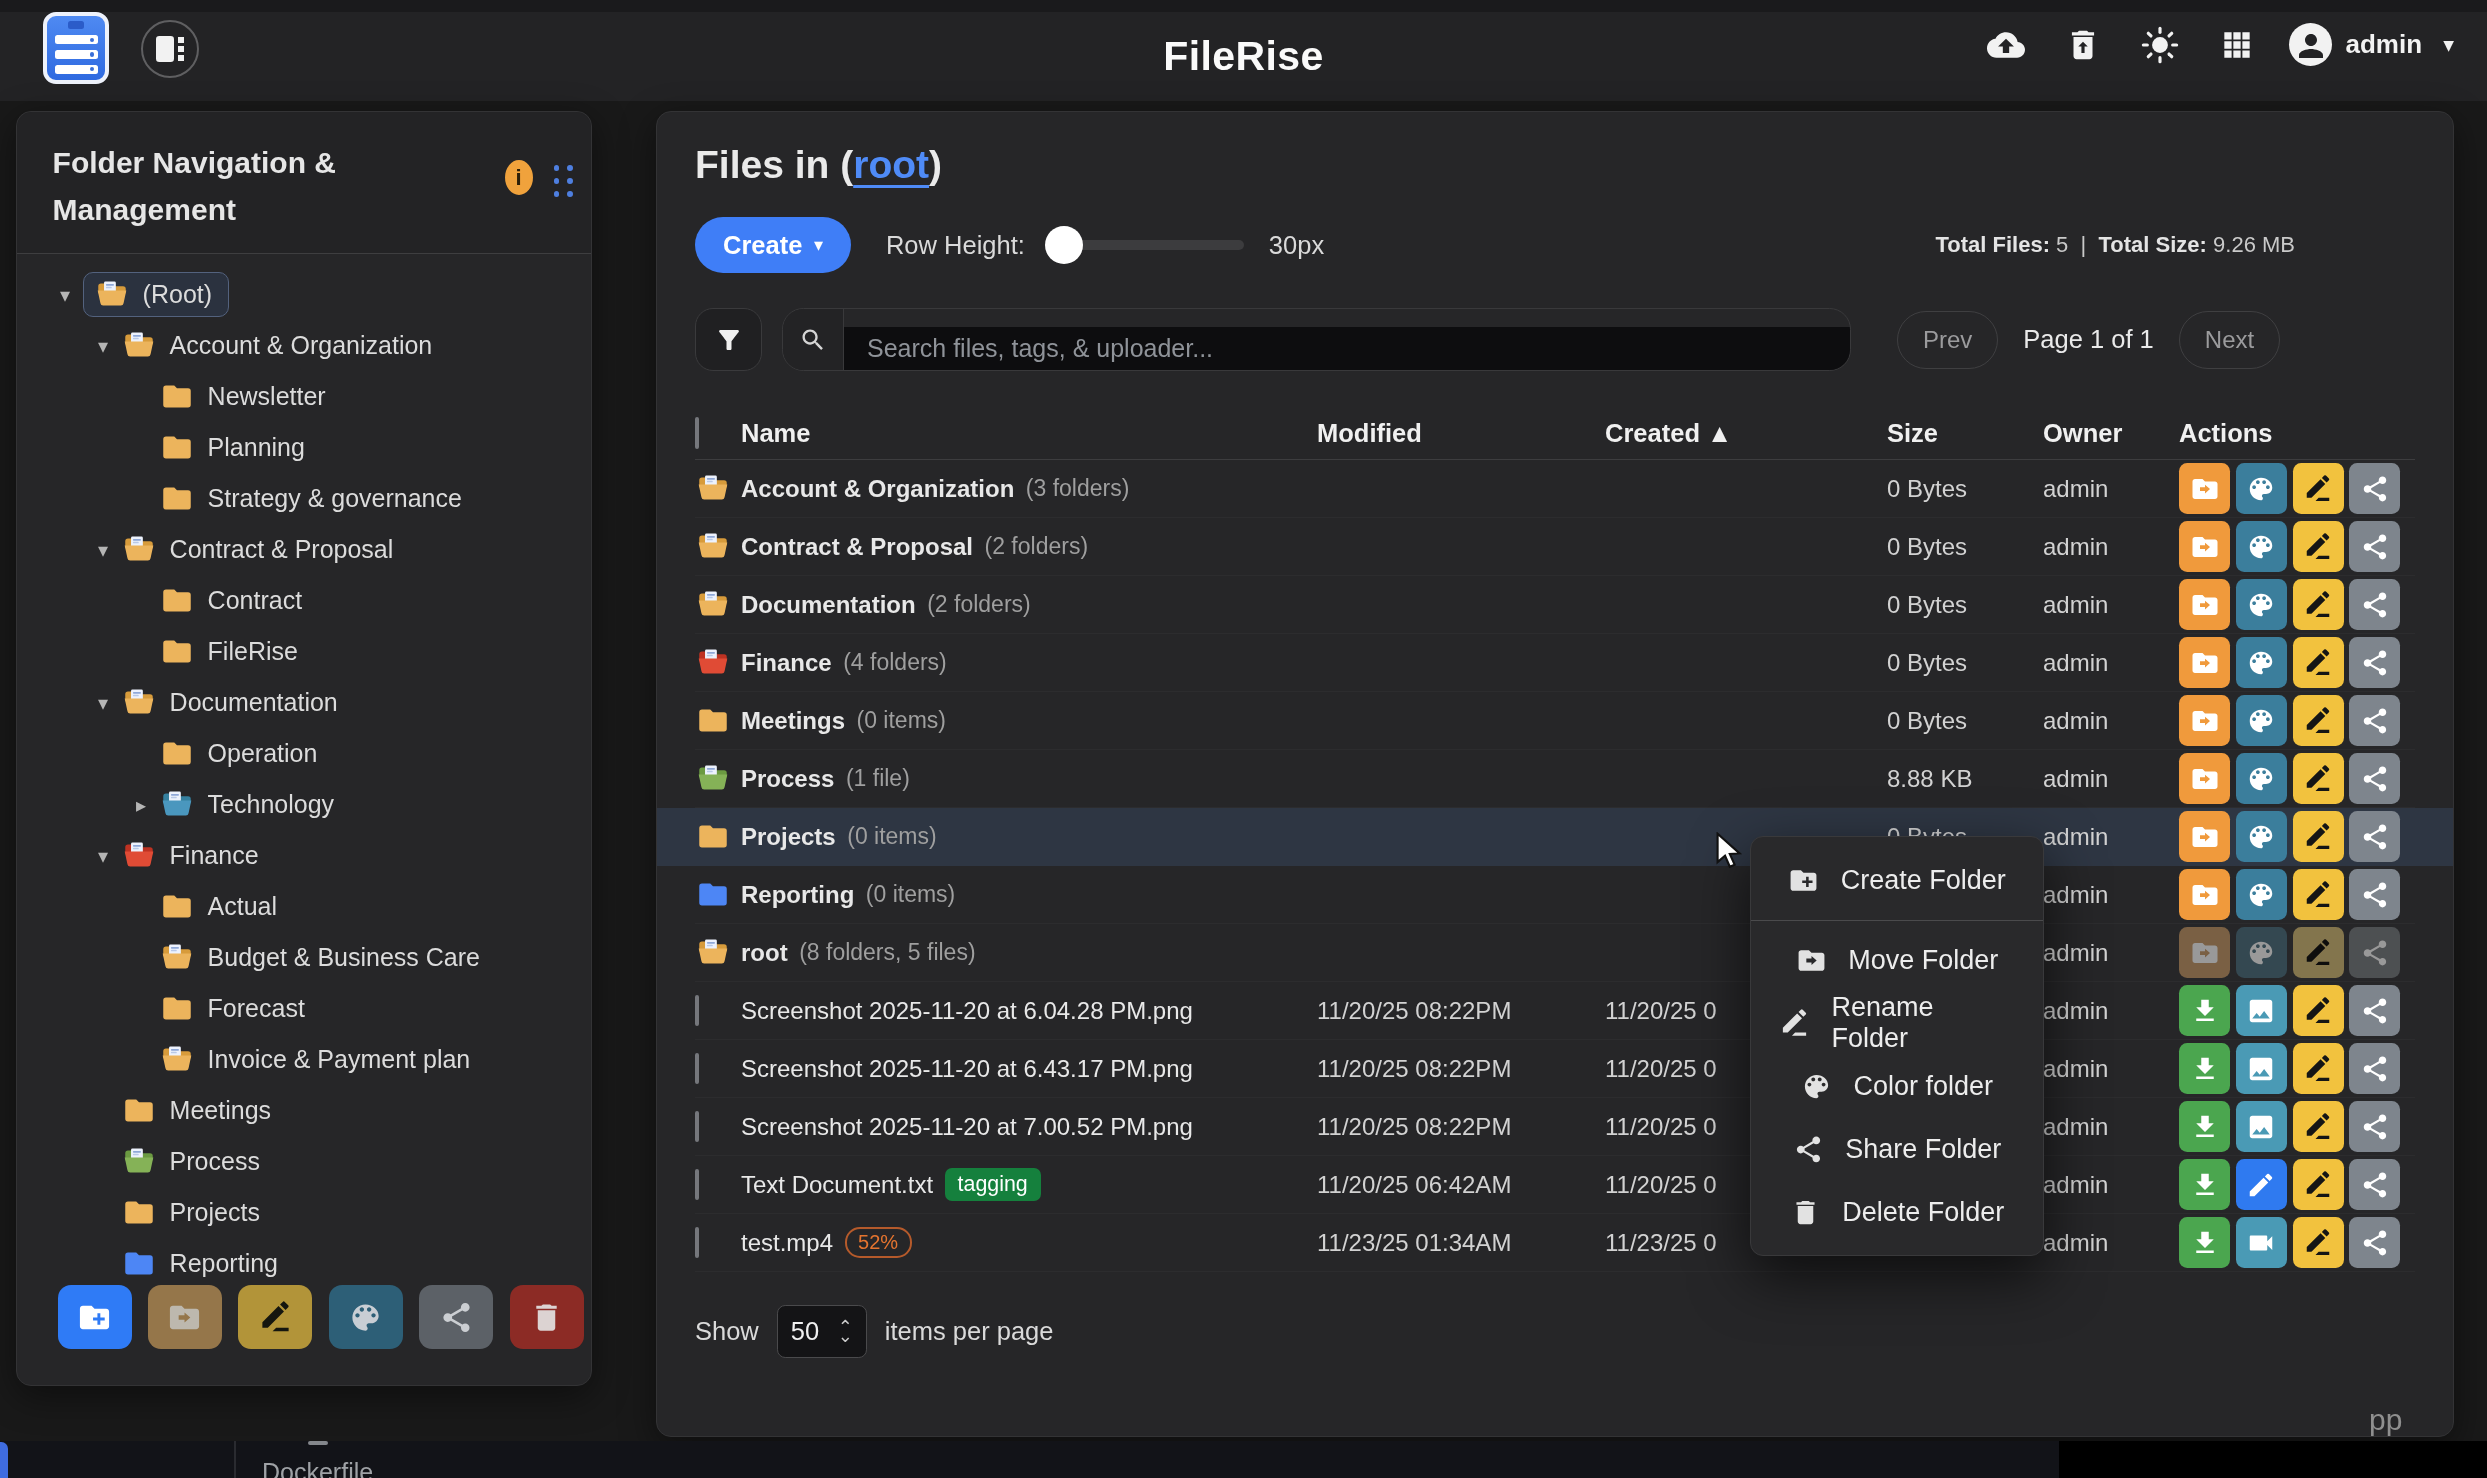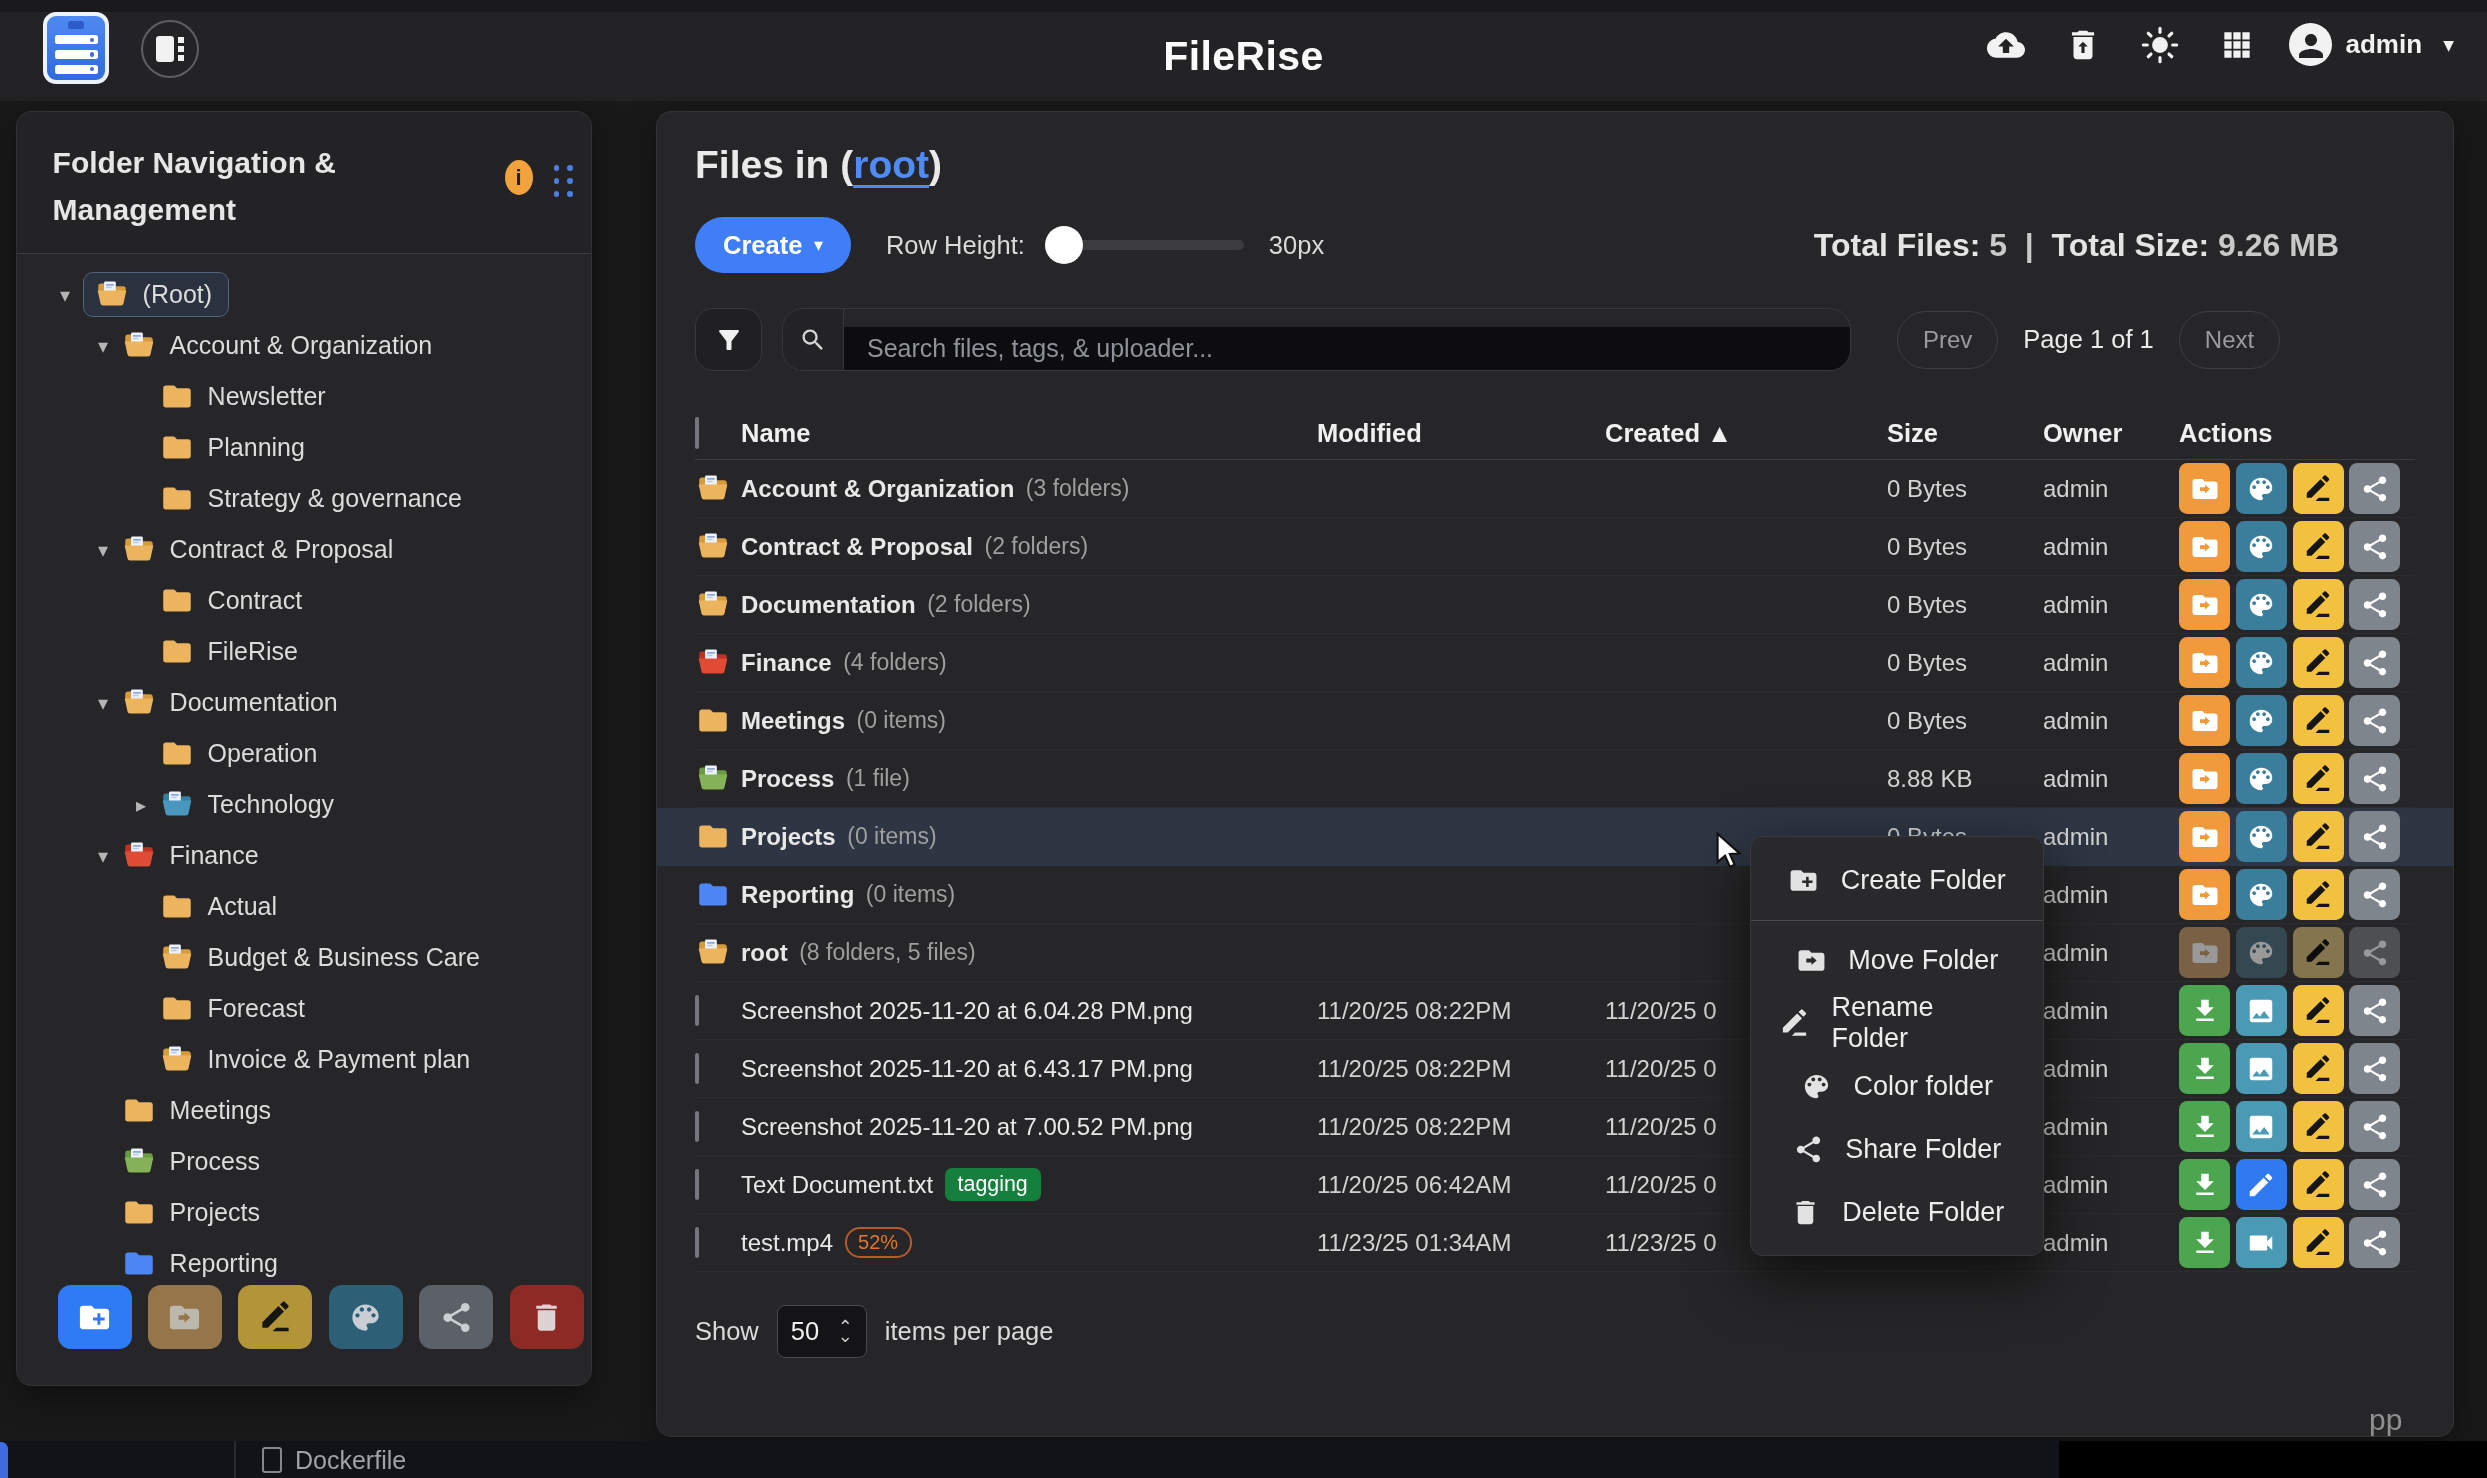--- a/index.html
+++ b/index.html
@@ -58,7 +58,7 @@
   .slider{margin-left:23px;position:relative;width:196px;height:10px;border-radius:5px;background:#3c3c3e;}
   .slider-thumb{position:absolute;left:-3.3px;top:-14px;width:38px;height:38px;border-radius:50%;background:#ffffff;}
   .rh-value{margin-left:25px;font-size:25.5px;color:#dadada;}
-  .totals{margin-left:auto;margin-right:76px;font-size:32px;color:#c9c9c9;font-weight:bold;}
+  .totals{margin-left:auto;margin-right:120px;font-size:22px;color:#c9c9c9;}
   .totals b{color:#e4e4e4;}
   .search-row{margin-top:35px;display:flex;align-items:center;}
   .filter-btn{width:67px;height:63px;border-radius:18px;border:1.6px solid #3a3a3c;background:#202022;display:flex;align-items:center;justify-content:center;}

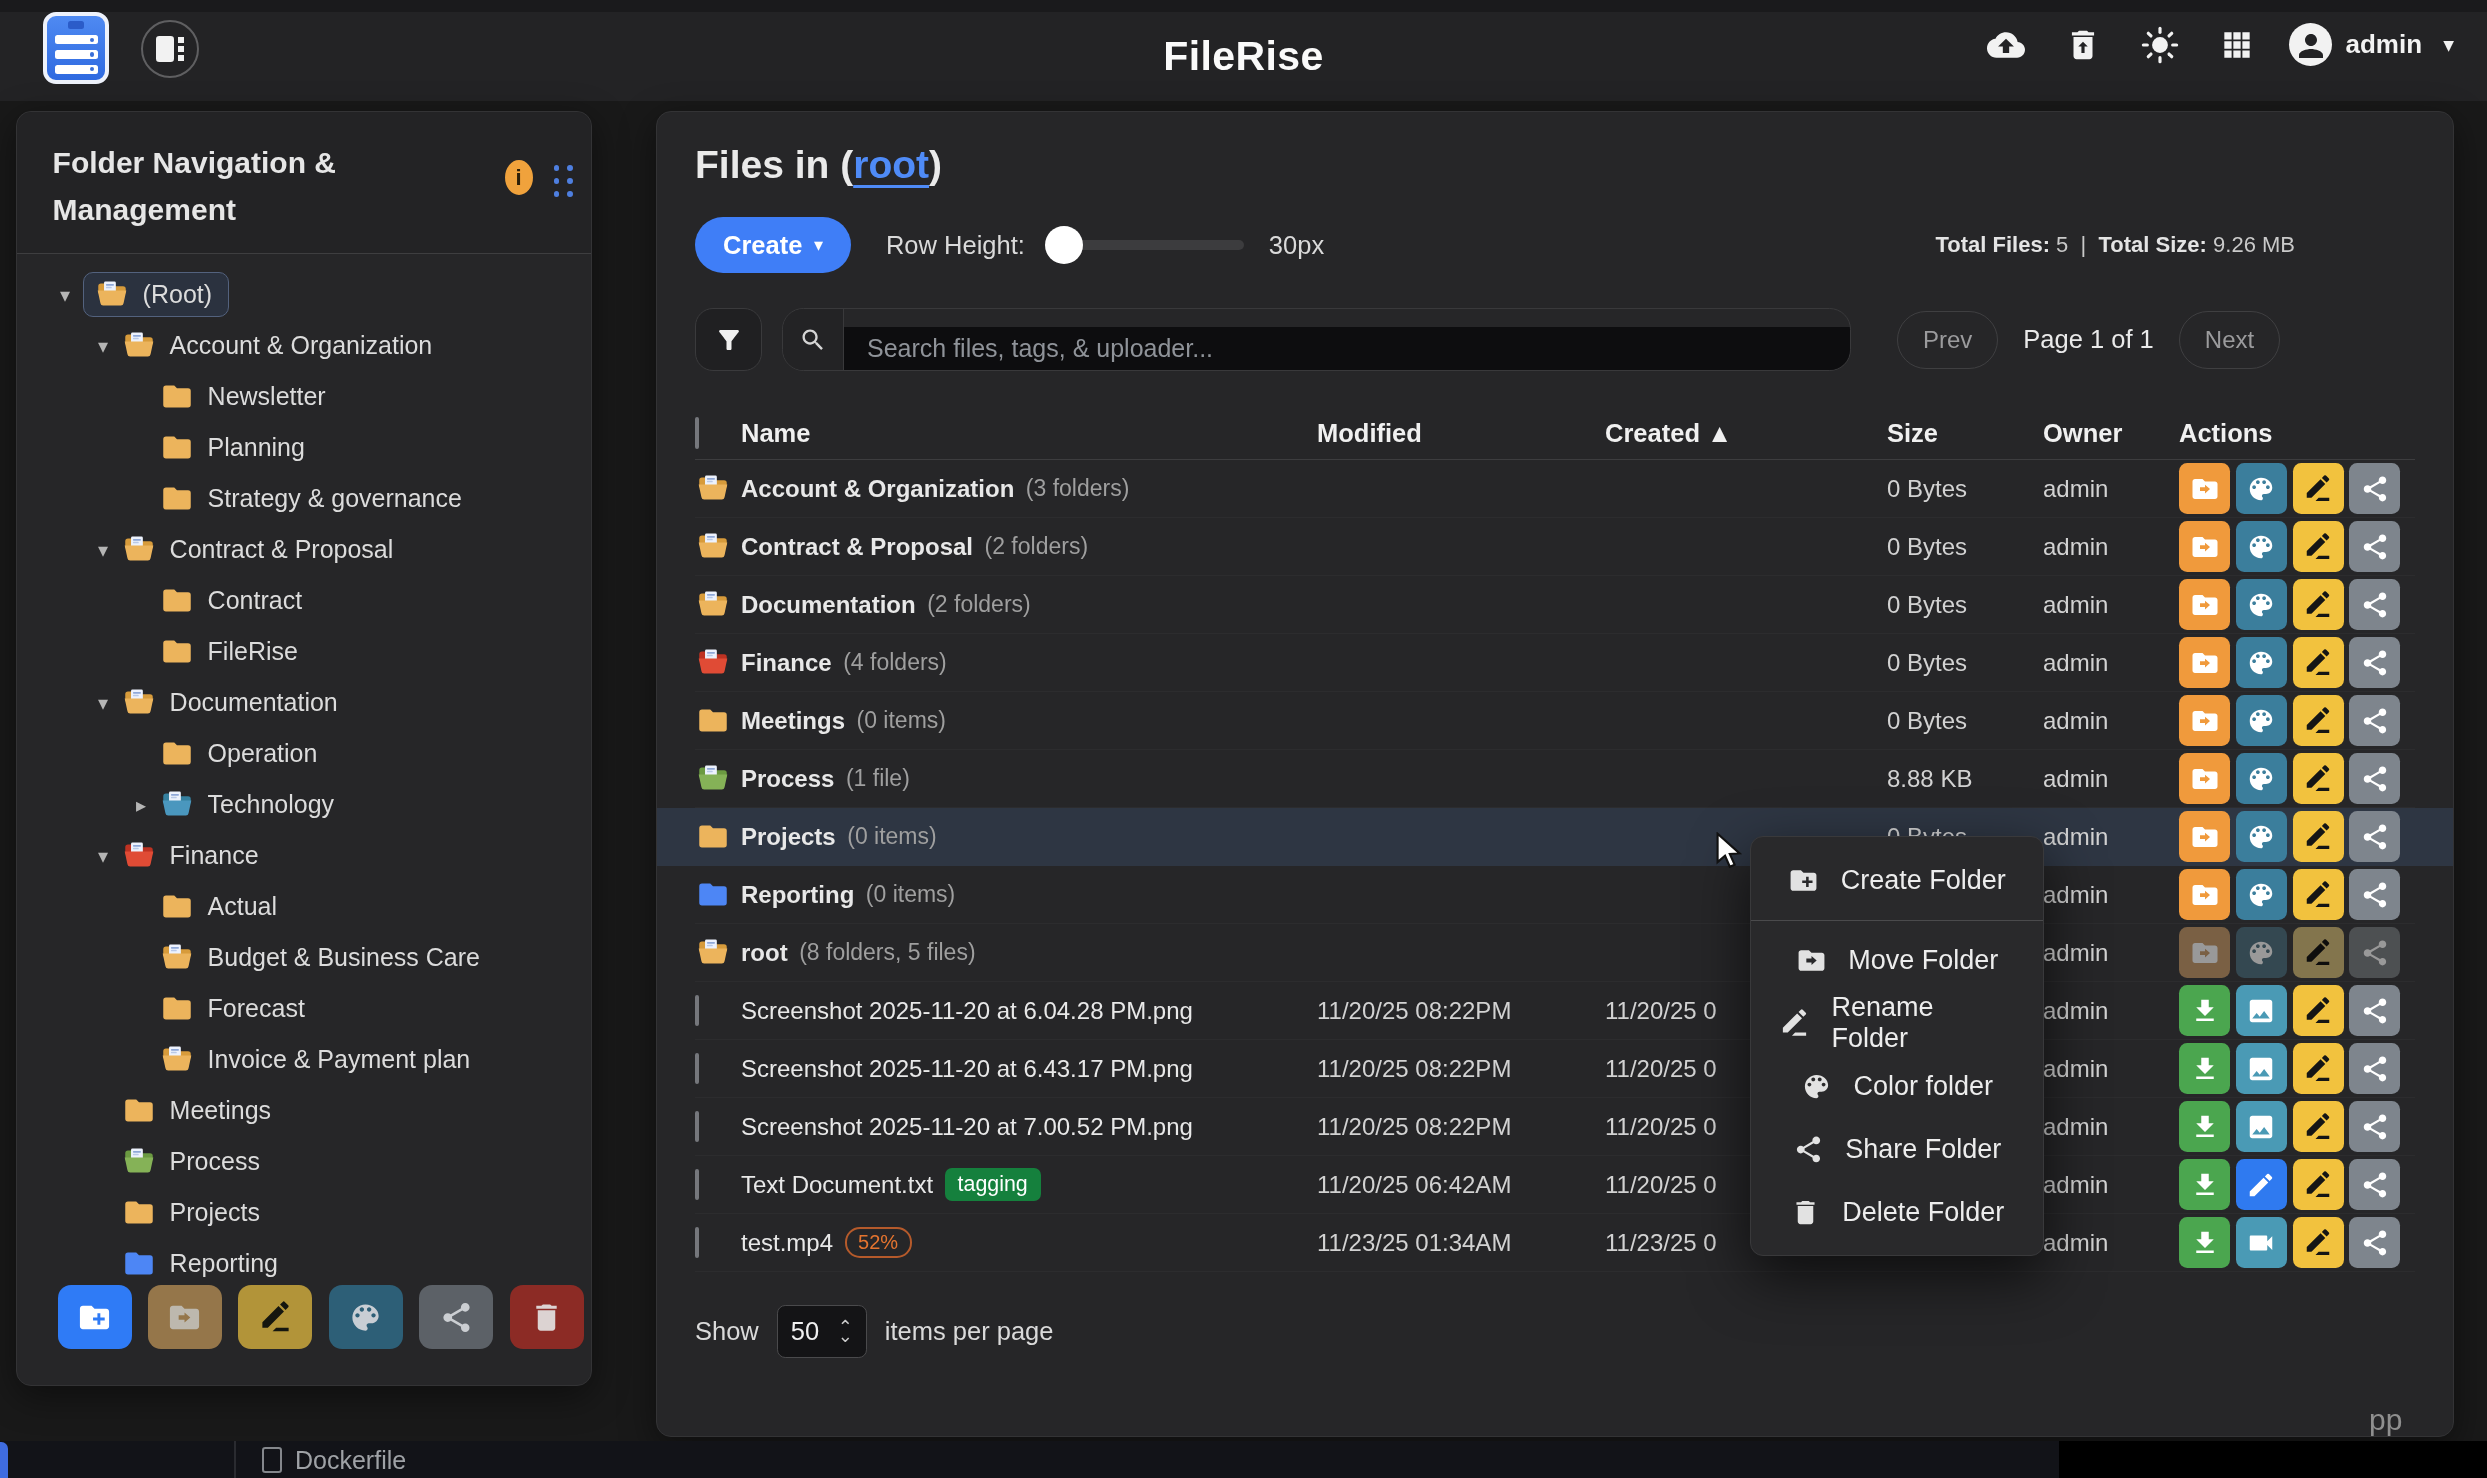--- a/index.html
+++ b/index.html
@@ -103,7 +103,7 @@
   .cursor{position:absolute;left:1712px;top:832px;z-index:60;}
   .bottom-strip{position:absolute;left:0;top:1441px;width:100%;height:38px;background:#121318;display:flex;align-items:center;}
   .bs-line{position:absolute;left:234px;top:0;width:1.6px;height:38px;background:#2a2b30;}
-  .bs-tab{position:absolute;left:262px;top:0;height:38px;display:flex;align-items:center;gap:13px;color:#9fa2a6;font-size:25px;}
+  .bs-tab{position:absolute;left:262px;top:0;height:38px;display:flex;align-items:center;gap:13px;color:#9fa2a6;font-size:25px;flex-direction:column;}
   .doc-ic{width:20px;height:26px;border:2.5px solid #84878c;border-radius:3.3px;}
   .bs-black{position:absolute;right:0;top:0;width:428px;height:38px;background:#000;}
   .blue-sliver{position:absolute;left:0;top:1442px;width:8.2px;height:37px;background:#3f6ce0;border-radius:0 6.6px 0 0;}

